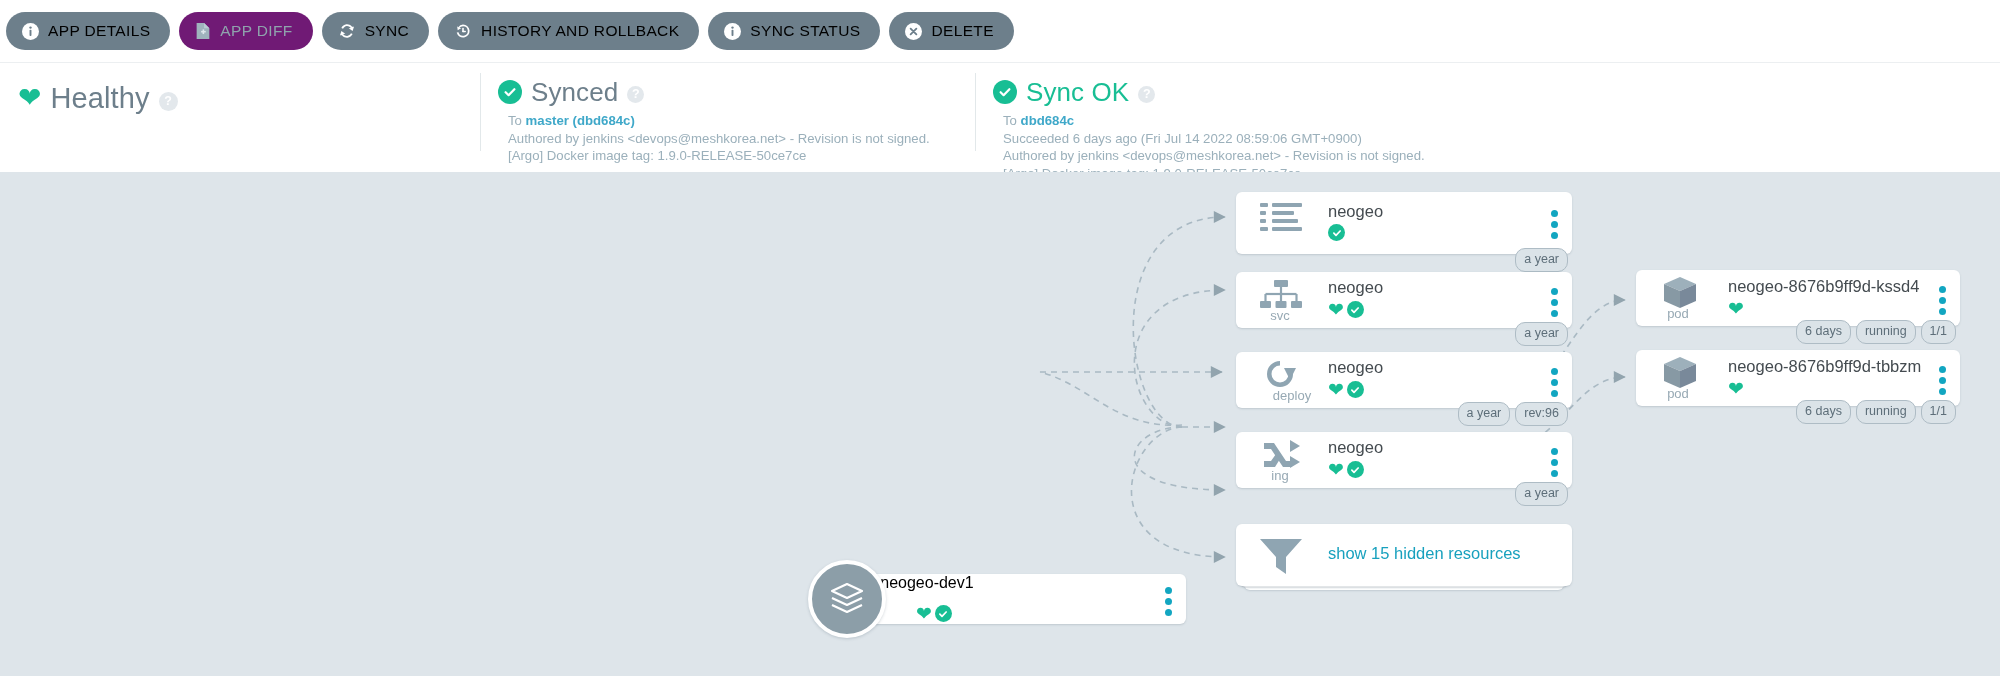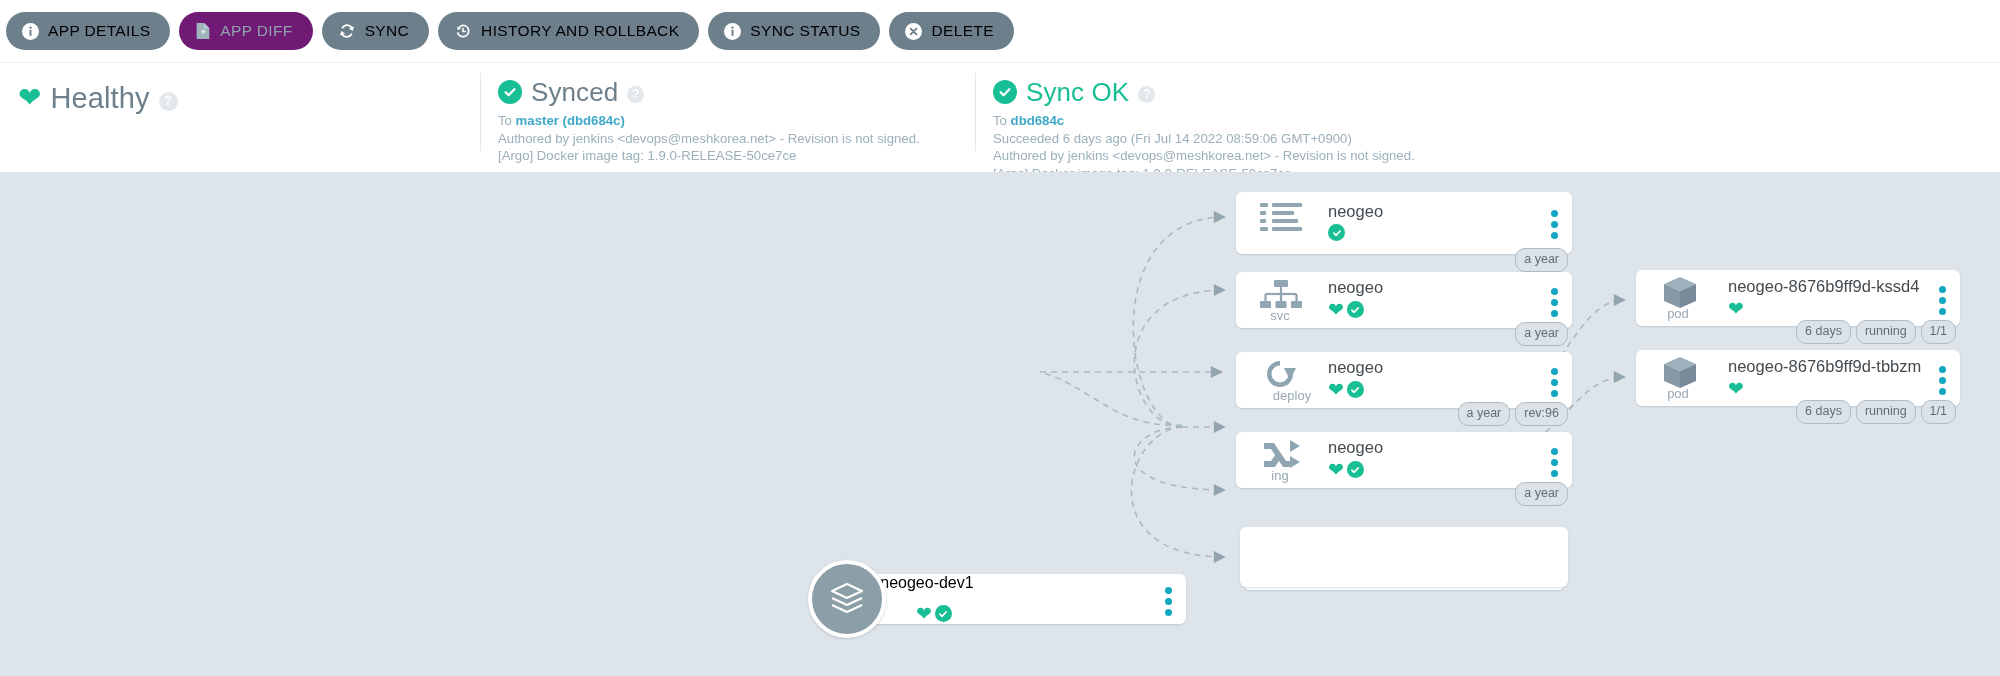--- a/index.html
+++ b/index.html
@@ -89,7 +89,7 @@
     margin-top: 4px;
   }
   .stat-lines {
-    padding-left: 18px;
+    padding-left: 28px;
     padding-top: 3px;
   }
   .stat-line {

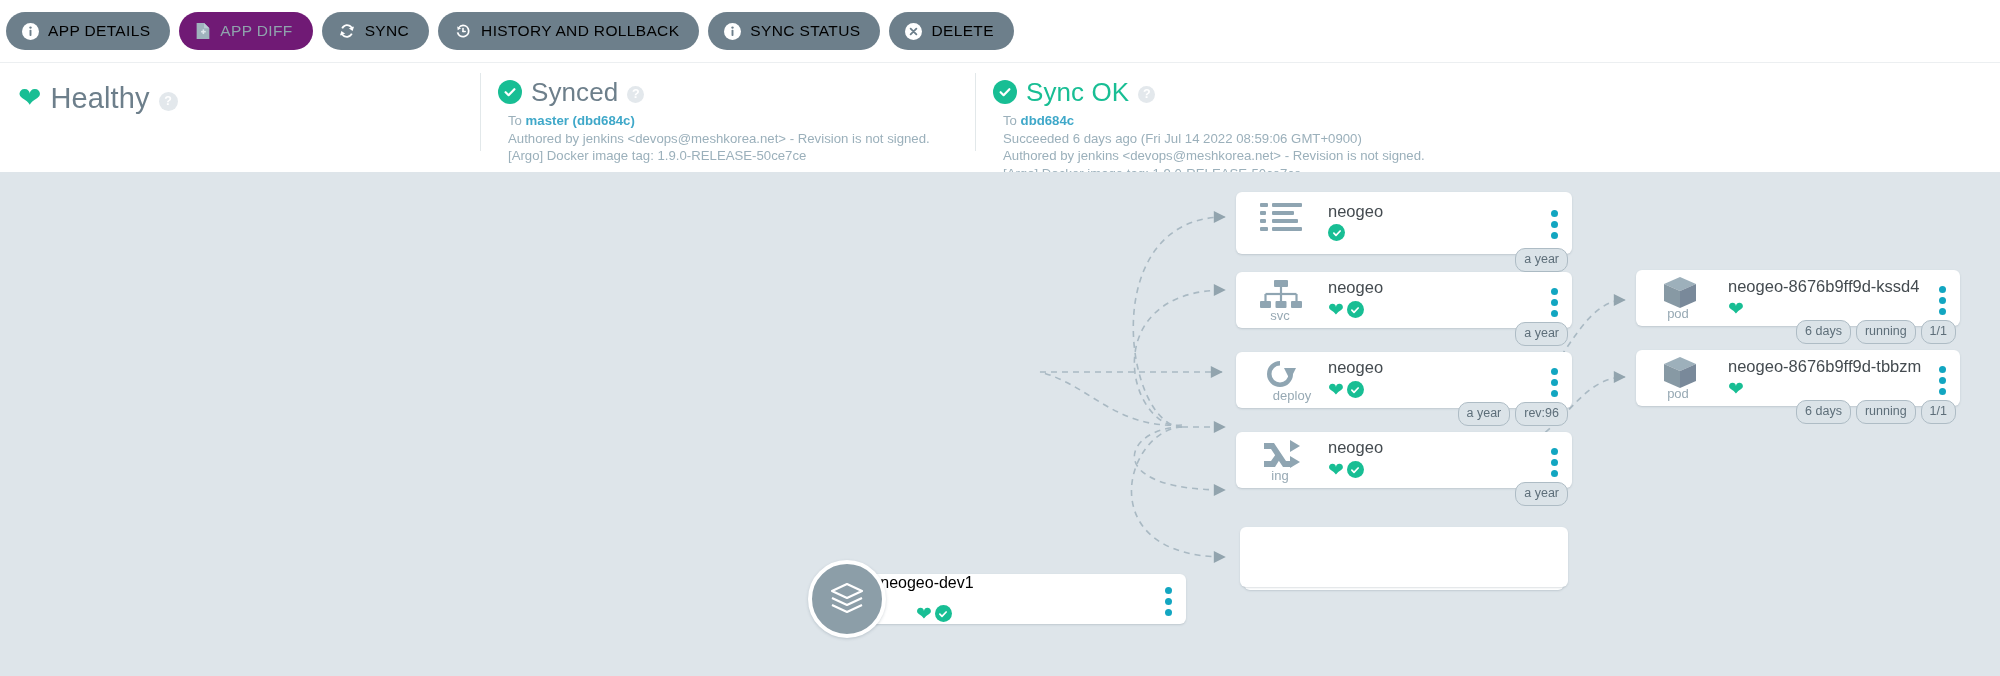--- a/index.html
+++ b/index.html
@@ -506,6 +506,14 @@
 
   <div class="stack-shadow" style="left:1244px; top:358px; width:320px; height:60px;"></div>
   <div class="stack-shadow" style="left:1240px; top:355px; width:328px; height:60px;"></div>
+  <div class="node" style="left:1236px; top:352px; width:336px; height:62px;">
+    <div style="position:absolute; left:22px; top:12px;">
+      <svg width="46" height="40" viewBox="0 0 46 40">
+        <path d="M2 3 L44 3 L28 21 L28 38 L18 31 L18 21 Z" fill="#8fa5b2"></path>
+      </svg>
+    </div>
+    <div class="hidden-link" style="left:92px; top:20px;">show 15 hidden resources</div>
+  </div>
 
   <div class="node" style="left:1636px; top:98px; width:324px; height:56px;">
     <div class="kind" style="left:18px; top:36px; width:48px;">pod</div>

